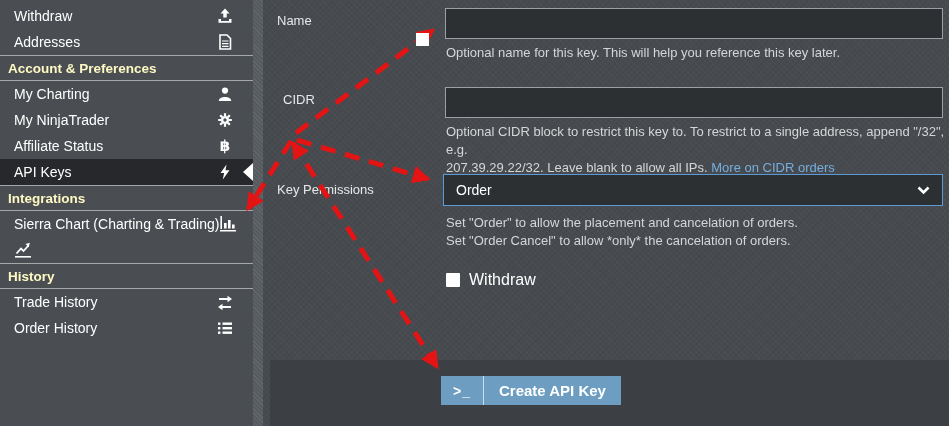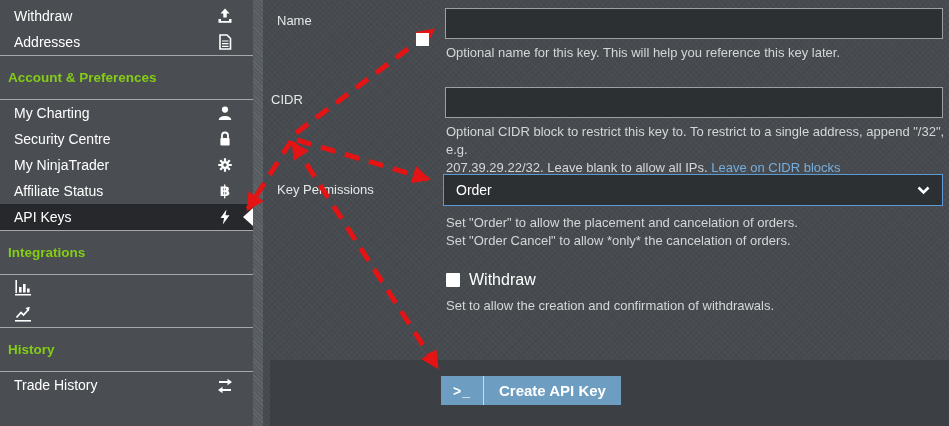--- a/index.html
+++ b/index.html
@@ -16,7 +16,7 @@
   .sitem { height:26px; display:flex; align-items:center; justify-content:space-between;
            padding:0 19px 0 14px; color:#ffffff; font-size:14px; cursor:pointer; }
   .sitem .slabel { white-space:nowrap; }
-  .sheader { height:45px; display:flex; align-items:center; padding:12px 8px; color:#84cc16;
+  .sheader { height:26px; display:flex; align-items:center; padding:12px 8px; color:#fef9c3;
              font-weight:bold; font-size:13.5px;
              border-top:1px solid rgba(255,255,255,0.5); border-bottom:1px solid rgba(255,255,255,0.5); }
   .sitem.selected { background:#26282b; position:relative;gap:25px; }

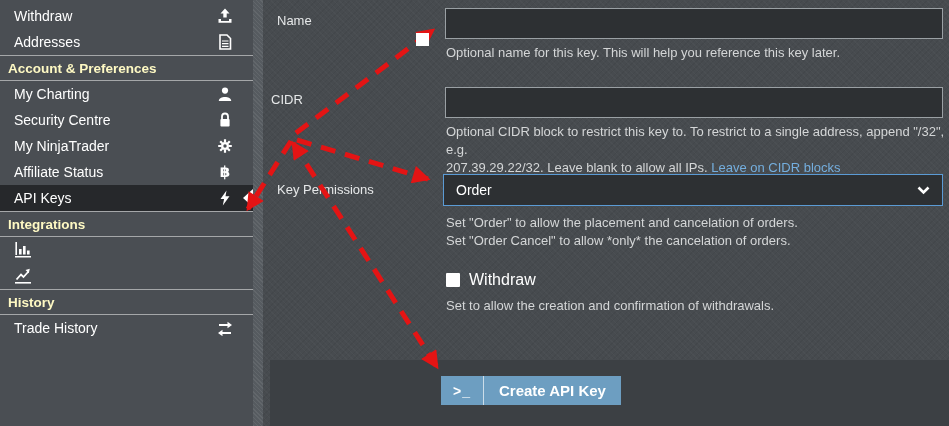--- a/index.html
+++ b/index.html
@@ -169,7 +169,7 @@
     <input class="tinput" style="top: 8px;" type="text" value="">
     <div class="fhelp" style="top:34px;margin-top:10px;">Optional name for this key. This will help you reference this key later.</div>
 
-    <label class="flabel" style="left:8px; top:92px;">CIDR</label>
+    <label class="flabel" style="left:20px; top:92px;">CIDR</label>
     <input class="tinput" style="top: 87px;" type="text" value="">
     <div class="fhelp" style="top:123px;">
       <span>Optional CIDR block to restrict this key to. To restrict to a single address, append "/32", e.g.</span><br>

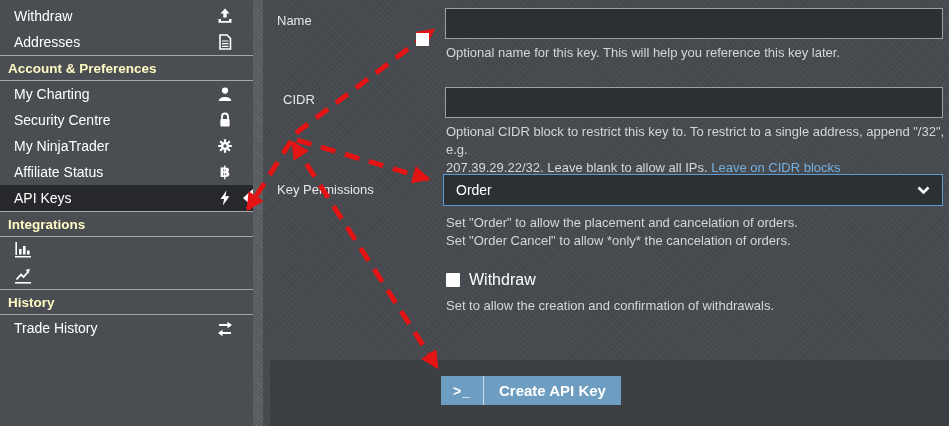--- a/index.html
+++ b/index.html
@@ -92,15 +92,6 @@
       </span>
     </div>
     <div class="sitem">
-      <span class="slabel">Security Centre</span>
-      <span class="sicon">
-        <svg width="14" height="16" viewBox="0 0 14 16">
-            <path fill="none" stroke="#fff" stroke-width="1.8" d="M4 7.5 V4.5 a3 3 0 0 1 6 0 V7.5"></path>
-            <rect x="2.4" y="7" width="9.2" height="7.6" rx="1" fill="#fff"></rect>
-          </svg>
-      </span>
-    </div>
-    <div class="sitem">
       <span class="slabel">My NinjaTrader</span>
       <span class="sicon">
         <svg width="16" height="16" viewBox="0 0 16 16">

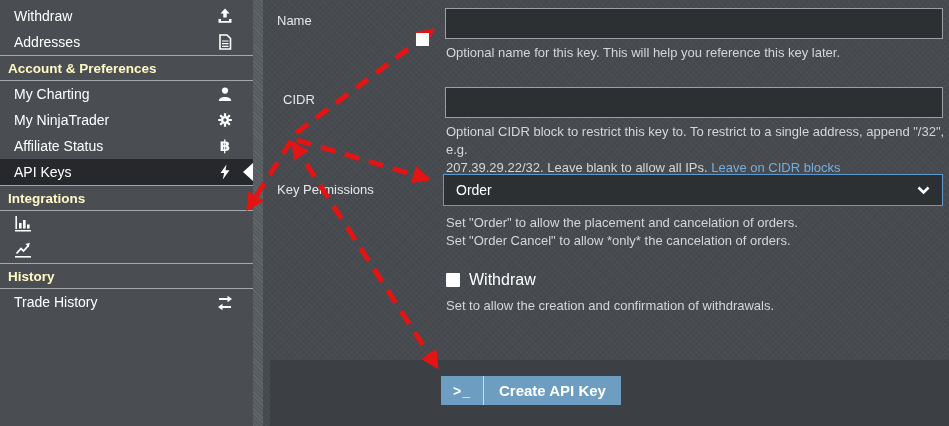--- a/index.html
+++ b/index.html
@@ -164,7 +164,7 @@
     <input class="tinput" style="top: 87px;" type="text" value="">
     <div class="fhelp" style="top:123px;">
       <span>Optional CIDR block to restrict this key to. To restrict to a single address, append "/32", e.g.</span><br>
-      <span>207.39.29.22/32. Leave blank to allow all IPs. </span><span class="flink">Leave on CIDR blocks</span>
+      <span>207.39.29.22/32. Leave blank to allow all IPs. </span><span class="flink">More on CIDR orders</span>
     </div>
 
     <label class="flabel" style="left:14px; top:182px;">Key Permissions</label>

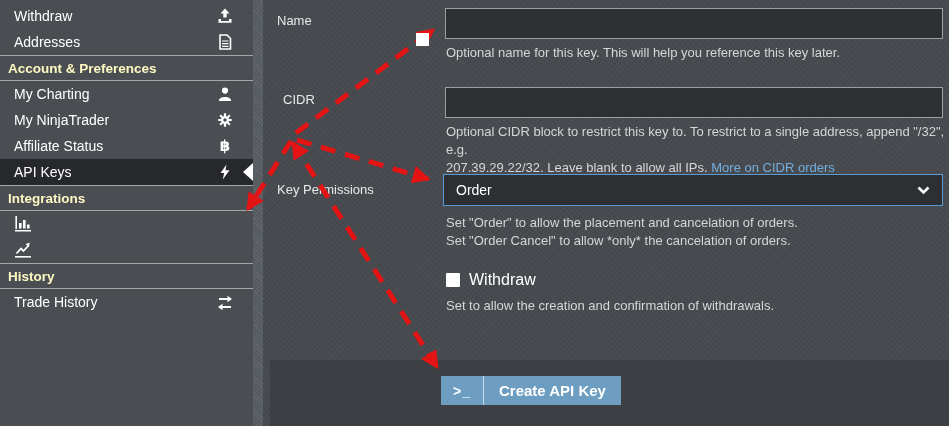--- a/index.html
+++ b/index.html
@@ -119,6 +119,7 @@
     <div class="sheader">Integrations</div>
 
     <div class="sitem">
+      <span class="slabel">Sierra Chart (Charting &amp; Trading)</span>
       <span class="sicon">
         <svg width="16" height="16" viewBox="0 0 16 16">
             <path stroke="#fff" stroke-width="1.6" d="M1.2 0 V13 M0 14.8 H16"></path>

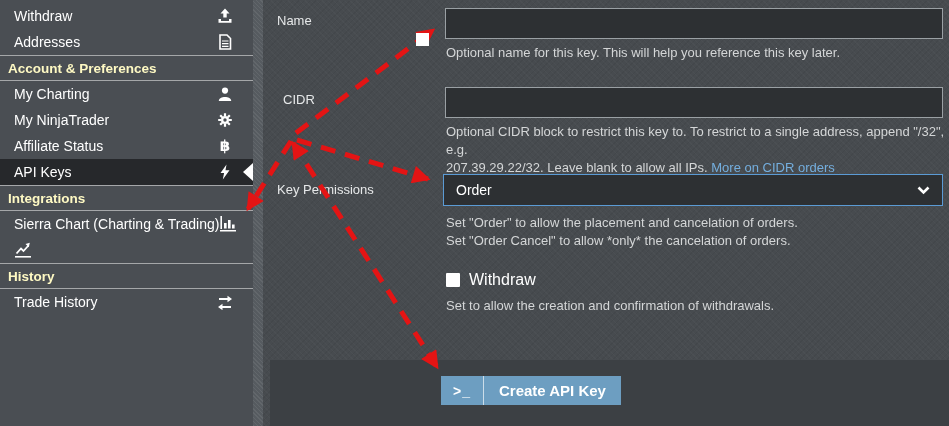--- a/index.html
+++ b/index.html
@@ -184,7 +184,6 @@
 
     <div class="checkbox"></div>
     <label class="cblabel">Withdraw</label>
-    <div class="fhelp" style="top:297px;">Set to allow the creation and confirmation of withdrawals.</div>
 
     <button class="createbtn">
       <span class="btn-icon">&gt;_</span>

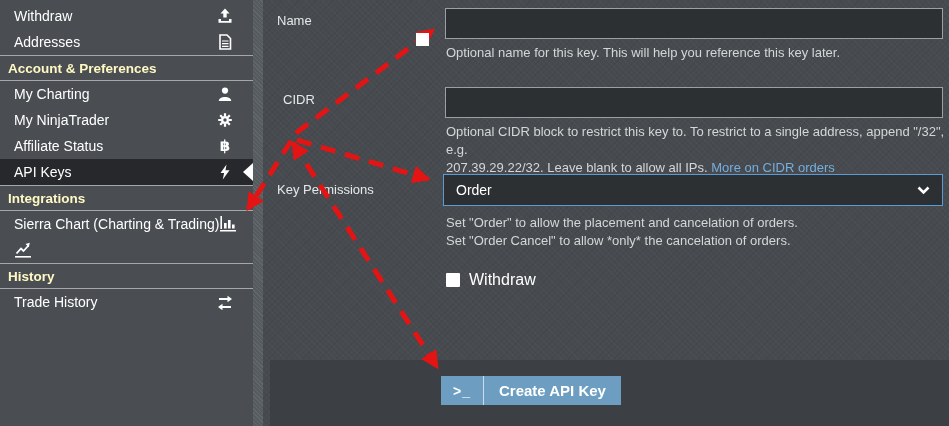--- a/index.html
+++ b/index.html
@@ -150,6 +150,19 @@
           </svg>
       </span>
     </div>
+    <div class="sitem">
+      <span class="slabel">Order History</span>
+      <span class="sicon">
+        <svg width="16" height="16" viewBox="0 0 16 16">
+            <rect x="1" y="2.5" width="2.4" height="2.4" fill="#fff"></rect>
+            <rect x="5.5" y="2.5" width="9.5" height="2.4" fill="#fff"></rect>
+            <rect x="1" y="7" width="2.4" height="2.4" fill="#fff"></rect>
+            <rect x="5.5" y="7" width="9.5" height="2.4" fill="#fff"></rect>
+            <rect x="1" y="11.5" width="2.4" height="2.4" fill="#fff"></rect>
+            <rect x="5.5" y="11.5" width="9.5" height="2.4" fill="#fff"></rect>
+          </svg>
+      </span>
+    </div>
   </nav>
 
   <div class="gutter"></div>

